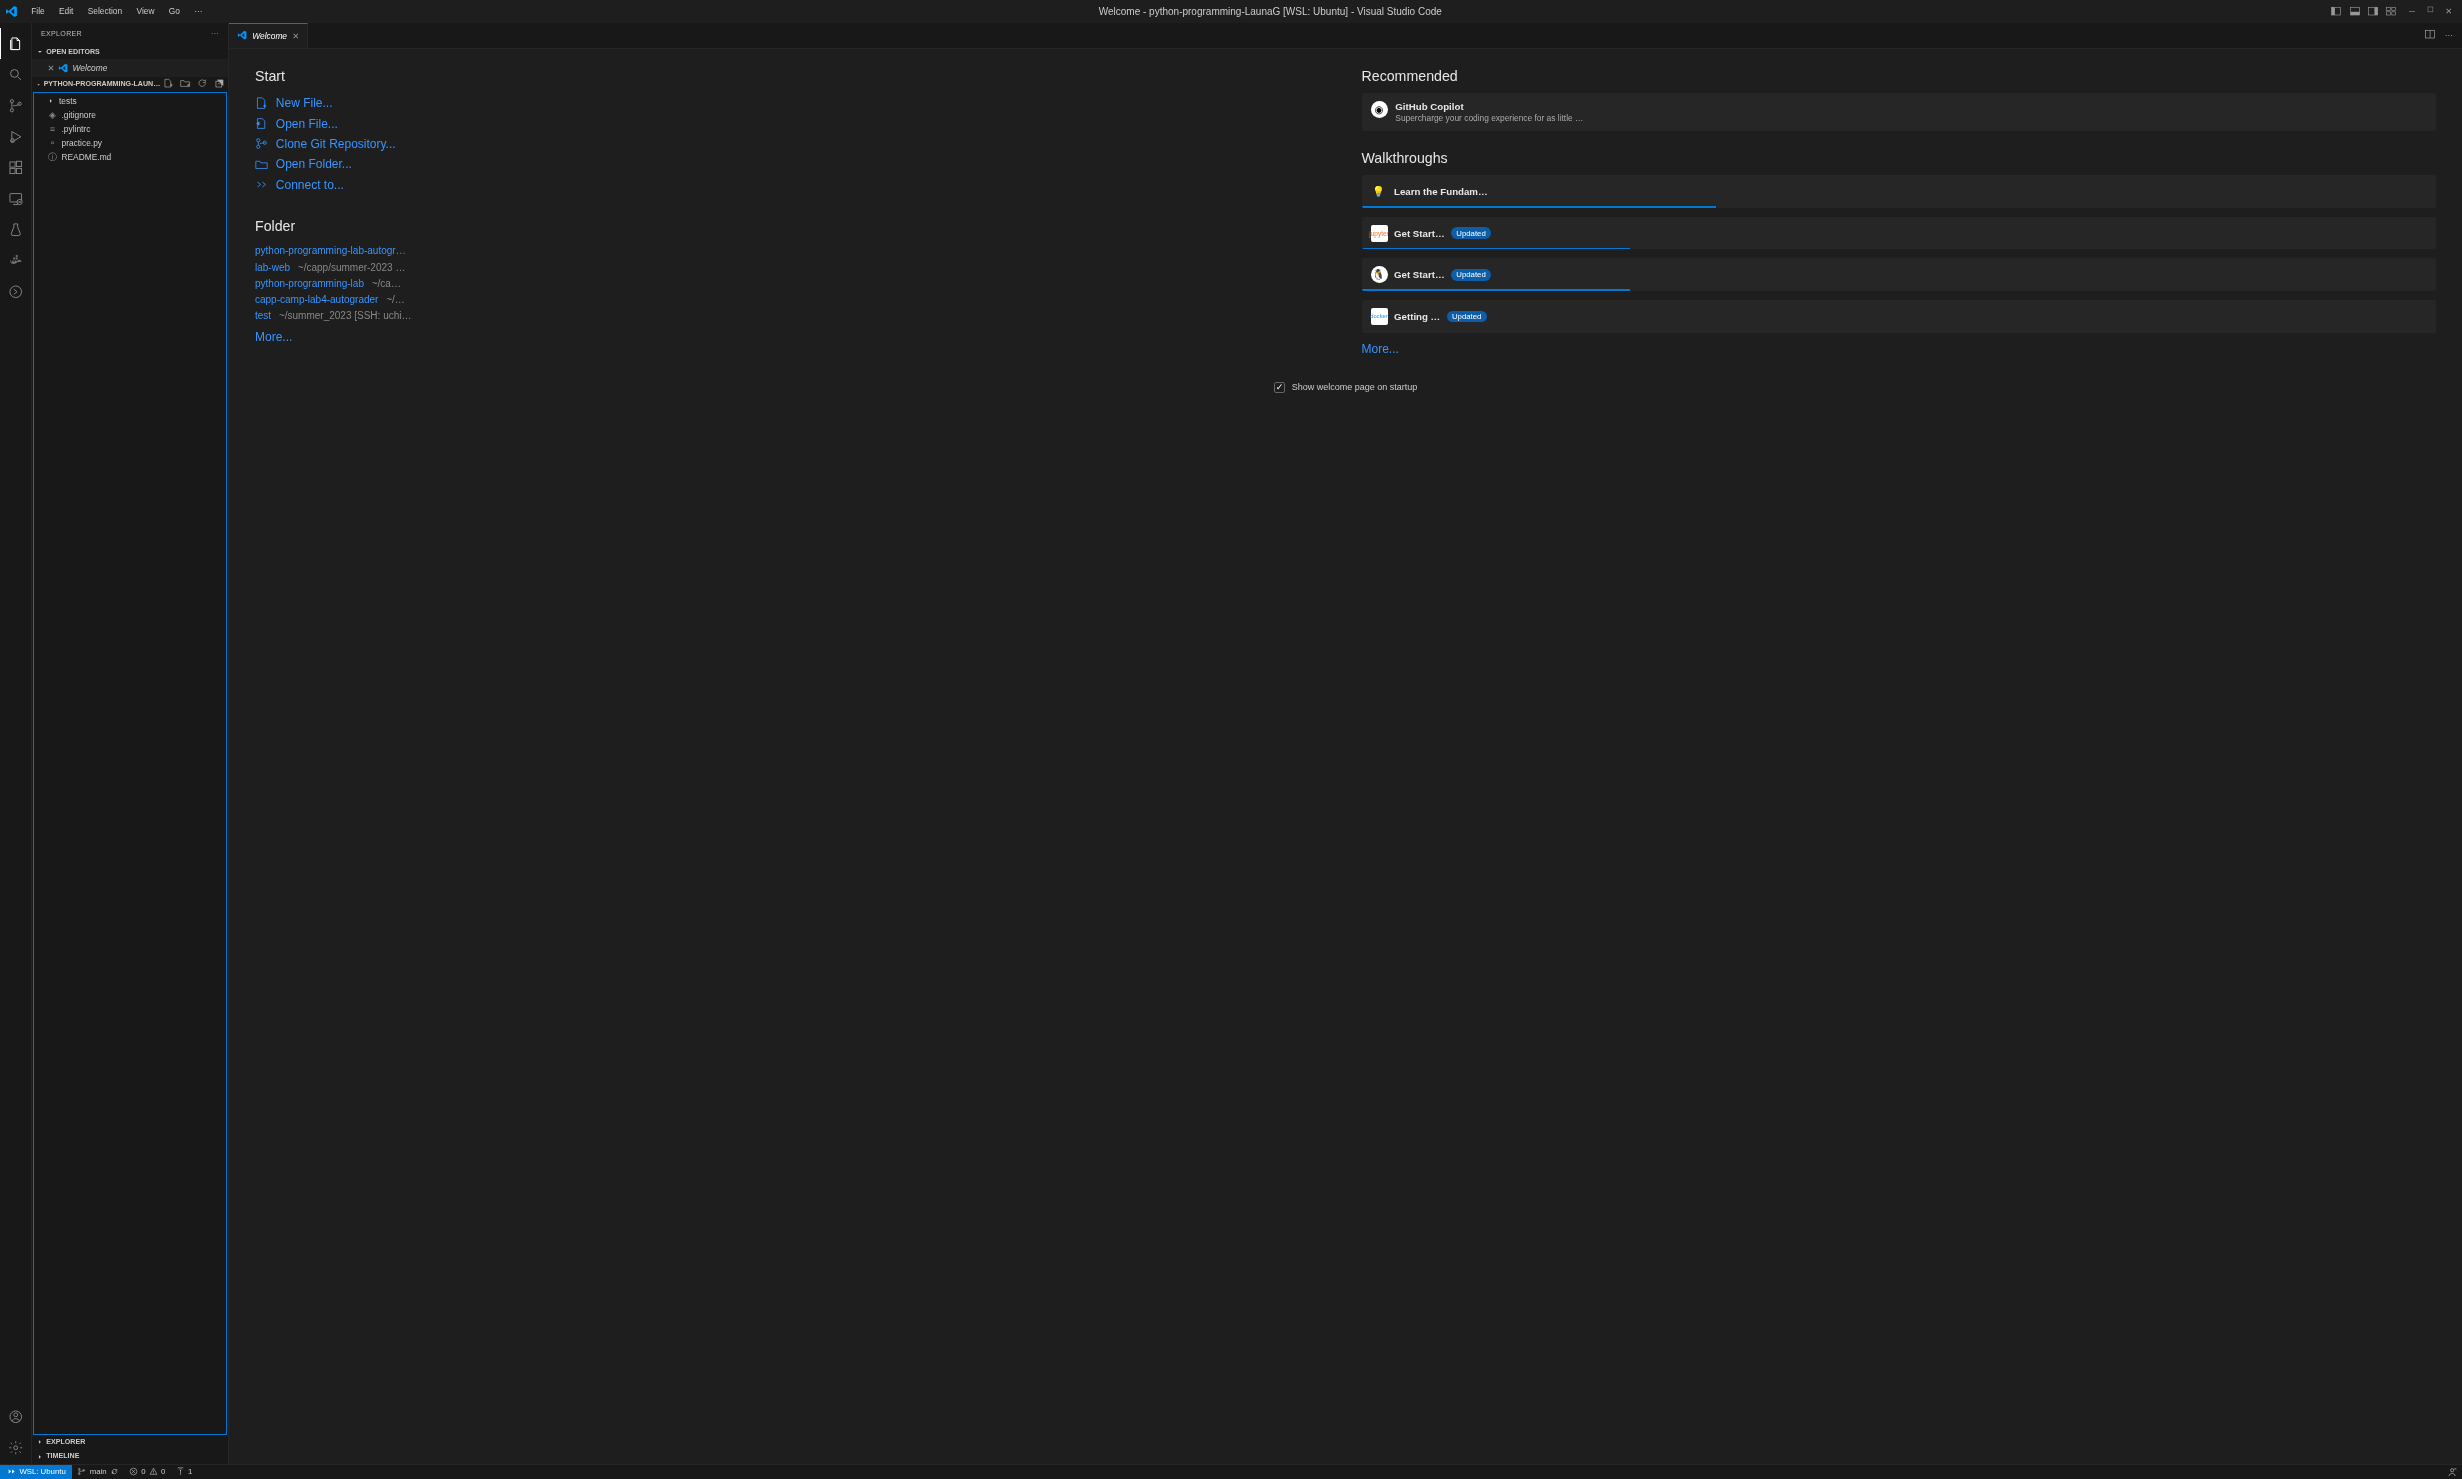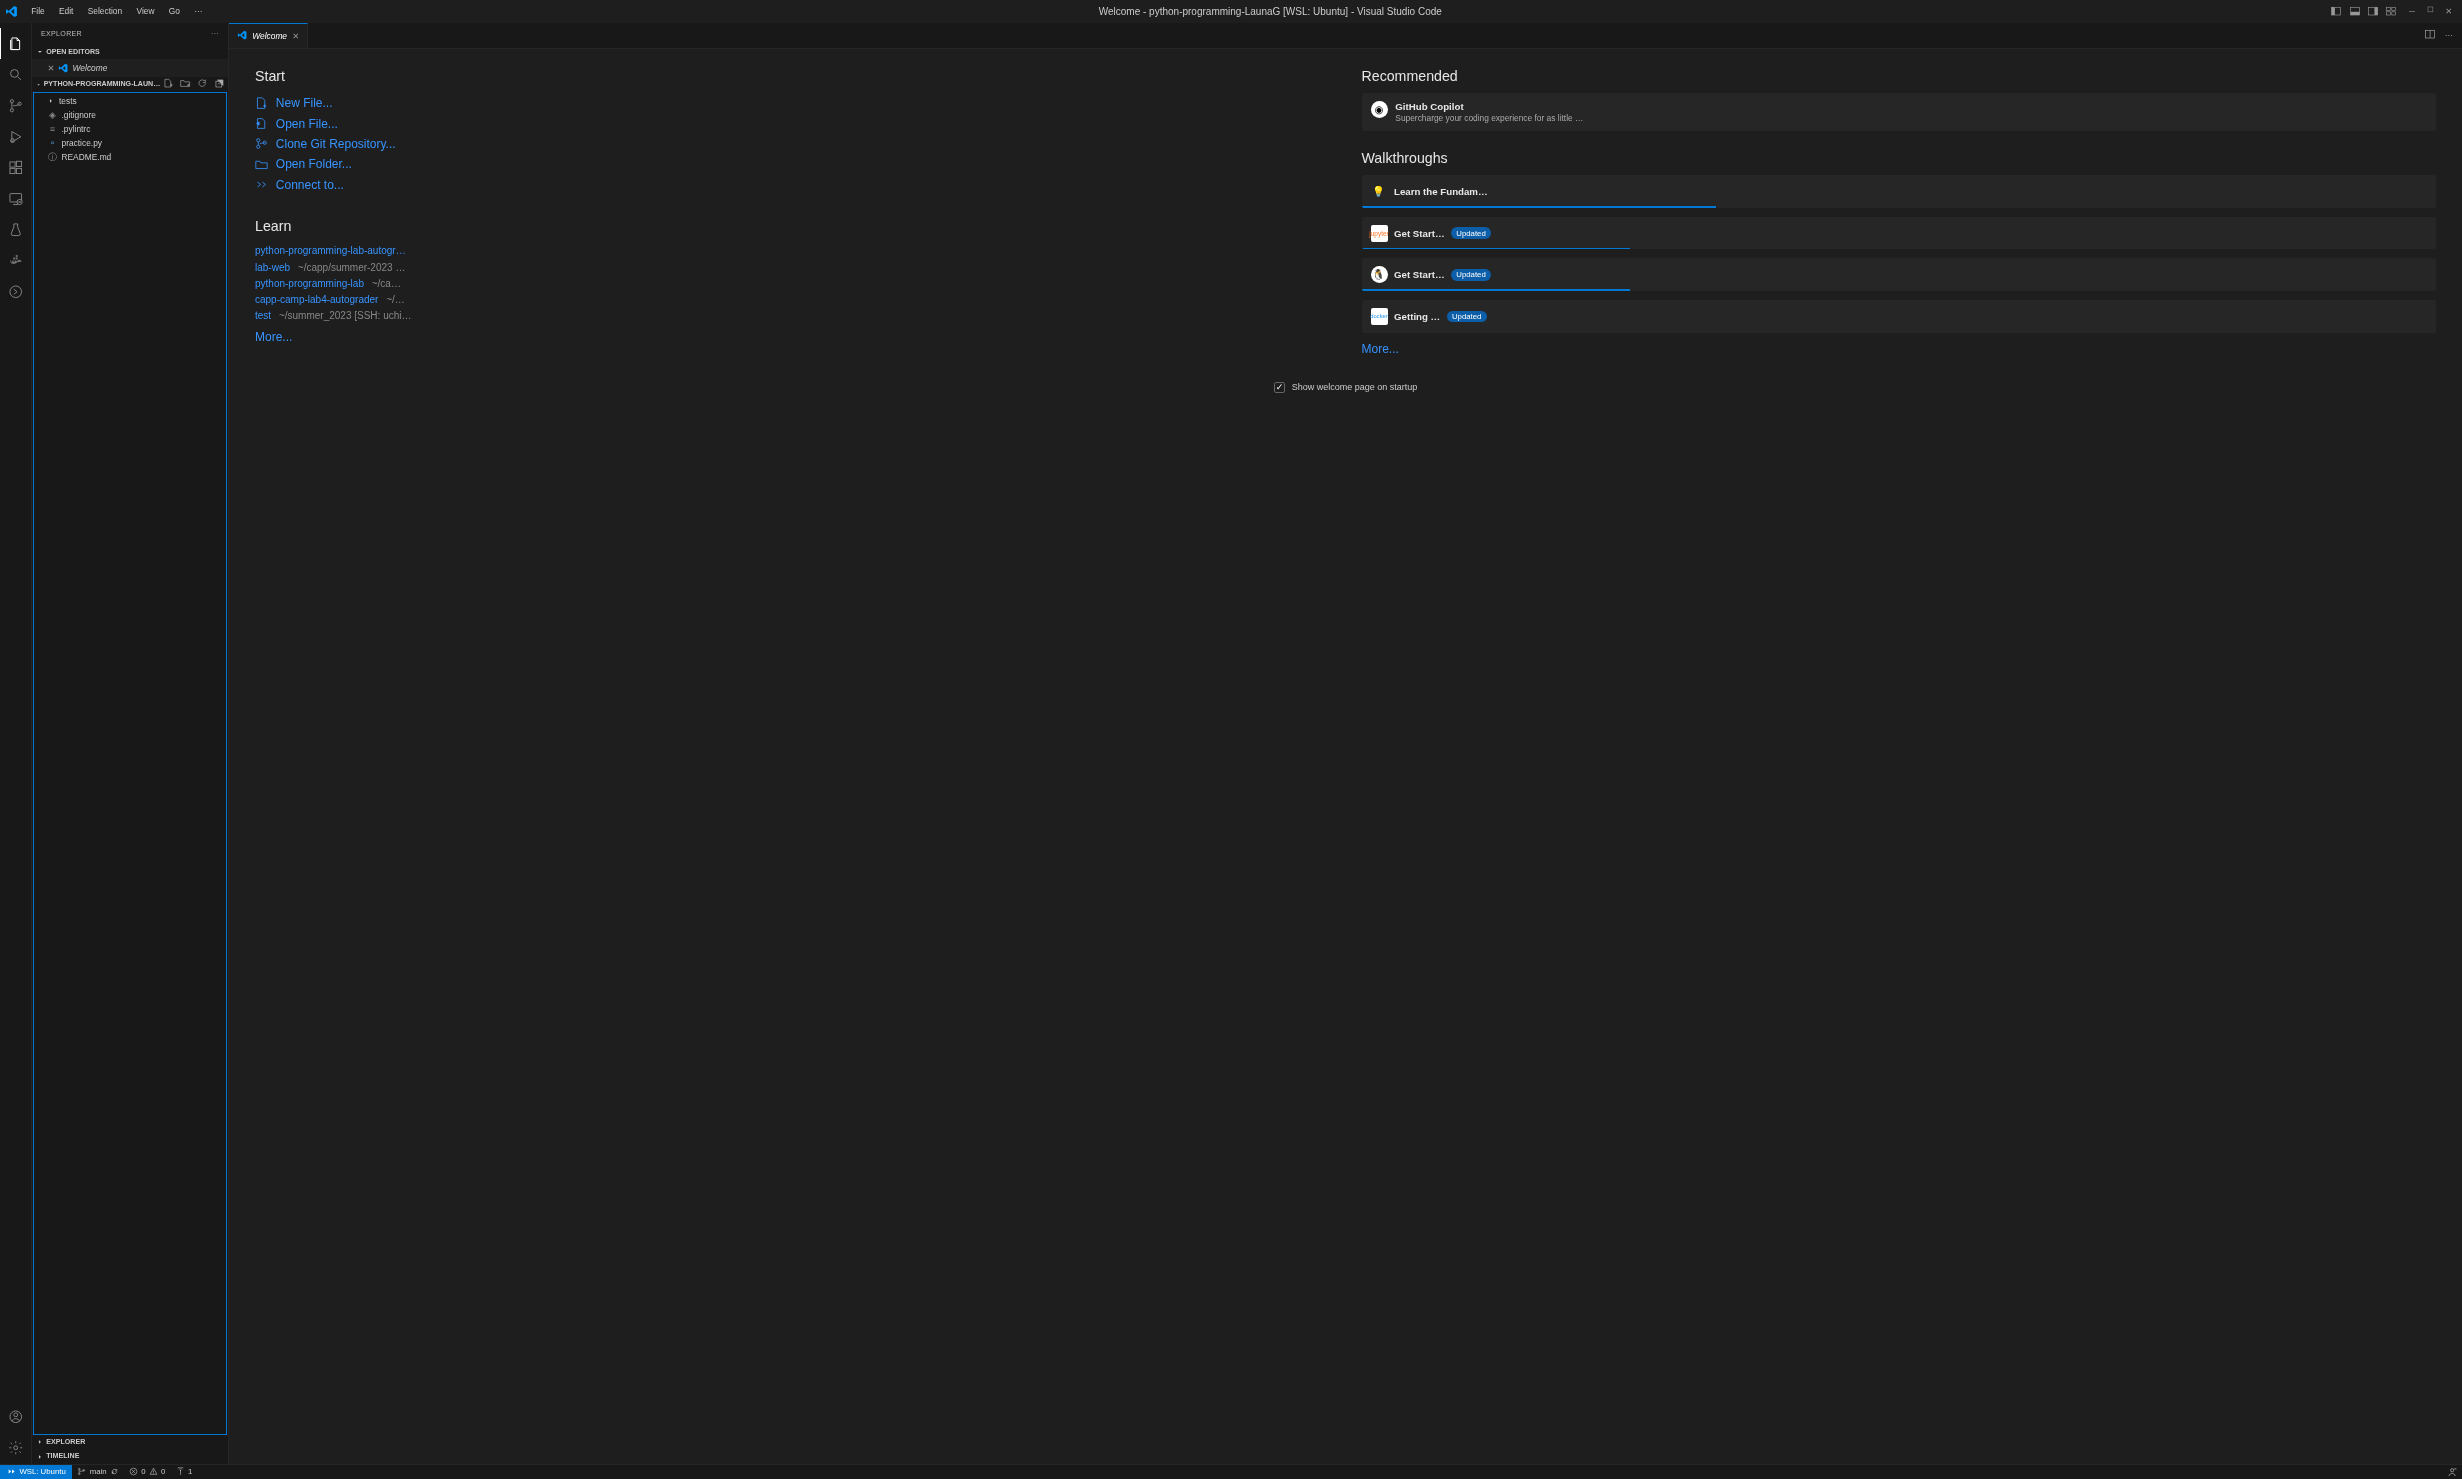--- a/index.html
+++ b/index.html
@@ -446,7 +446,7 @@
           </ul>
 
           <div class="recent-section">
-            <h2 class="welcome-h2">Learn</h2>
+            <h2 class="welcome-h2">Folder</h2>
             <ul class="recent-list">
               <li class="recent-item">
                   <span class="name">python-programming-lab-autogr…</span>

